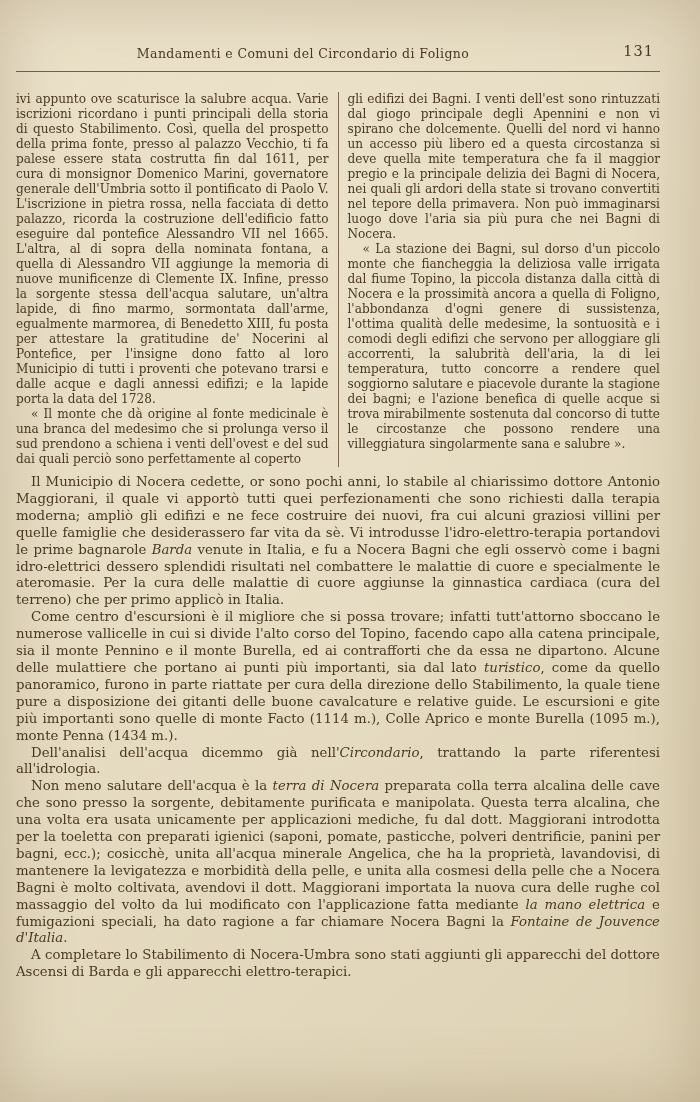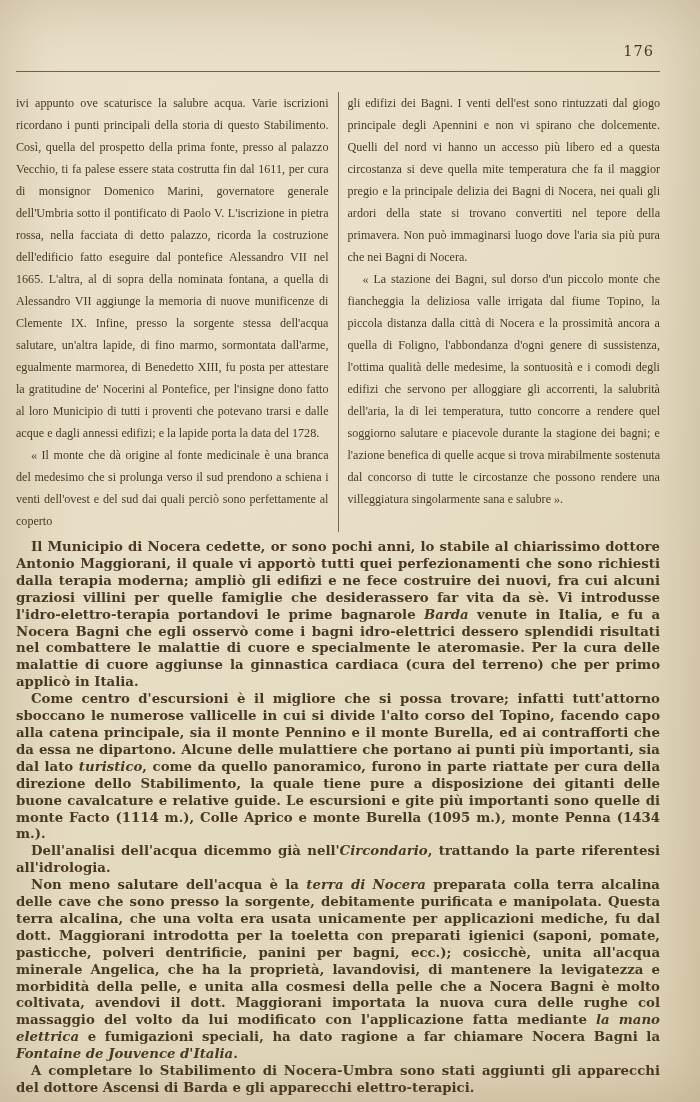--- a/index.html
+++ b/index.html
@@ -47,6 +47,7 @@
   <div class="content">
 
     <div class="header">
+      <div class="header-title">Mandamenti e Comuni del Circondario di Foligno</div>
       <div class="page-number">176</div>
     </div>
 

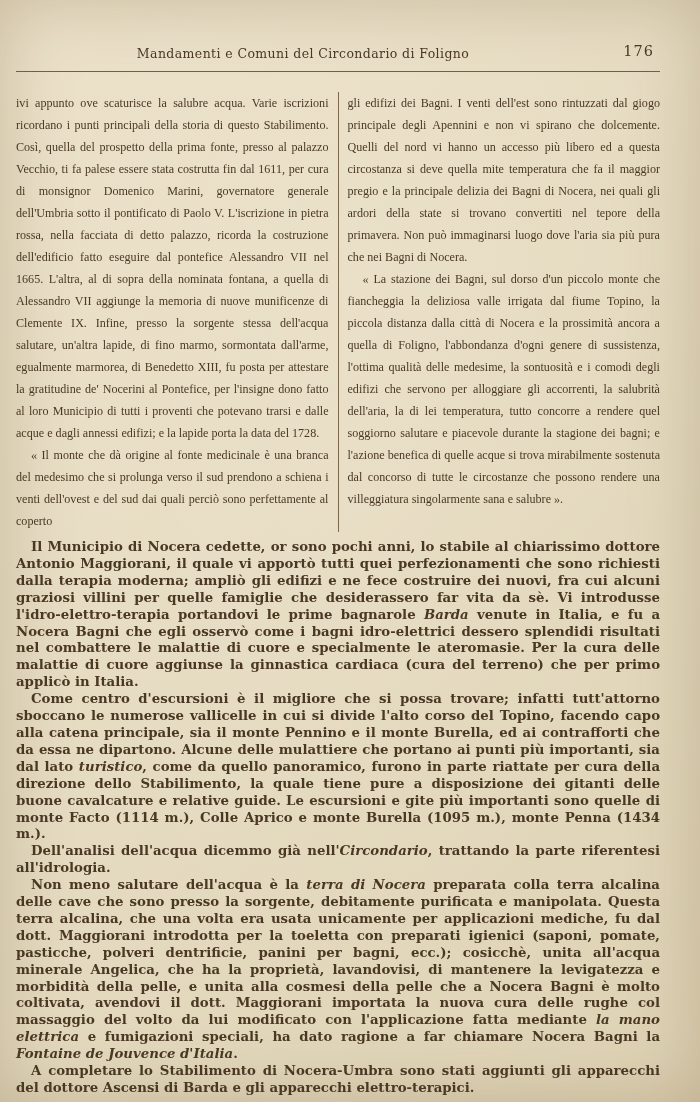--- a/index.html
+++ b/index.html
@@ -48,7 +48,7 @@
 
     <div class="header">
       <div class="header-title">Mandamenti e Comuni del Circondario di Foligno</div>
-      <div class="page-number">176</div>
+      <div class="page-number">131</div>
     </div>
 
     <div class="header-rule"></div>

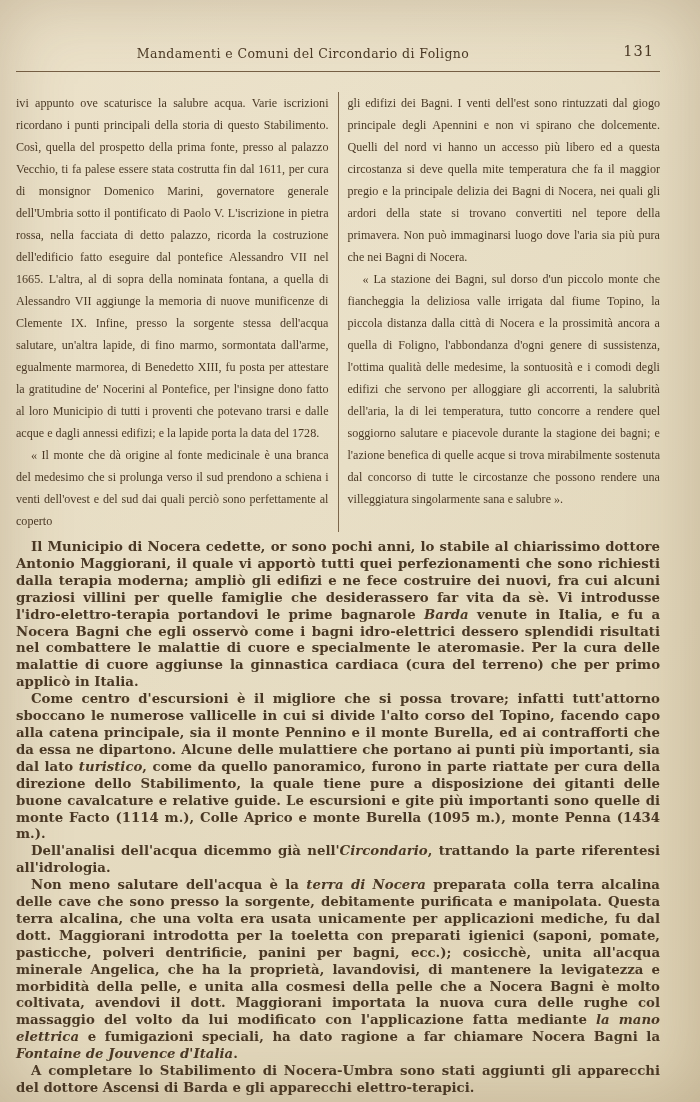--- a/index.html
+++ b/index.html
@@ -31,7 +31,7 @@
     border-top:1.4px solid rgba(96,72,45,0.85);
   }
   .columns { display:flex; margin-top:20px; align-items:stretch; }
-  .col { flex:1 1 0; font-size:12.1px; line-height:22px; text-align:justify;font-family:Liberation Serif, serif; }
+  .col { flex:1 1 0; font-size:12.1px; line-height:15px; text-align:justify; }
   .col-left { padding-right:9px; }
   .col-right { padding-left:9px; }
   .col-divider { width:1px; background:rgba(96,72,45,0.8); flex:0 0 1px; }

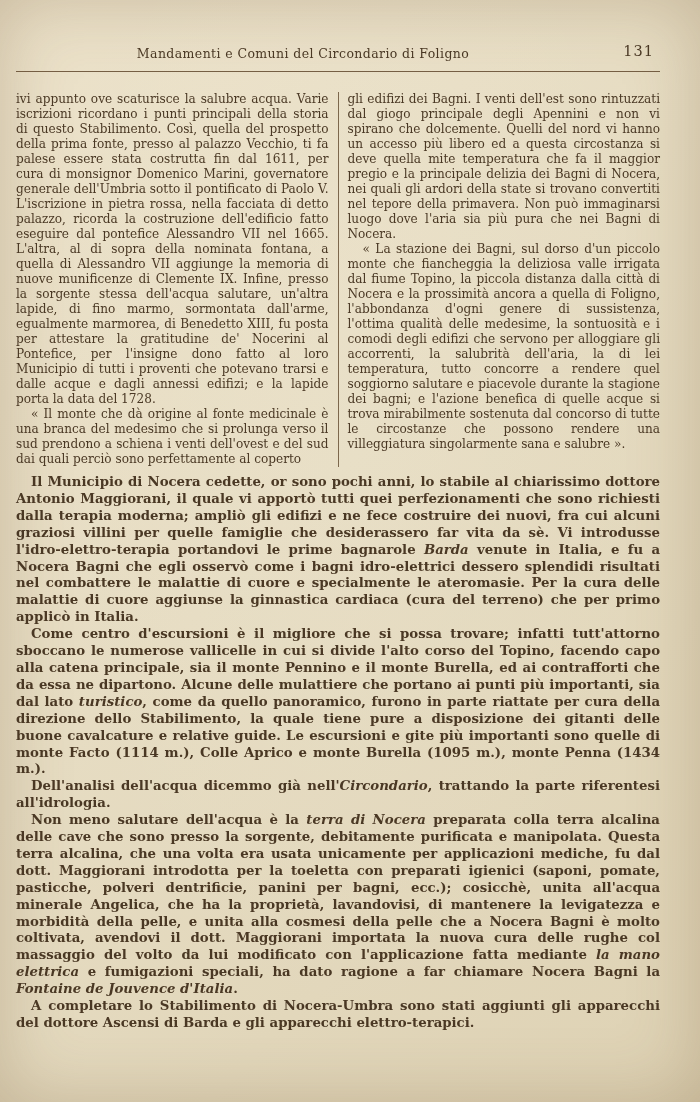--- a/index.html
+++ b/index.html
@@ -35,7 +35,7 @@
   .col-left { padding-right:9px; }
   .col-right { padding-left:9px; }
   .col-divider { width:1px; background:rgba(96,72,45,0.8); flex:0 0 1px; }
-  .body-text { margin-top:7px; font-size:13.3px; line-height:16.9px; text-align:justify;font-weight:bold; }
+  .body-text { margin-top:7px; font-size:13.3px; line-height:16.9px; text-align:justify; }
   p.para { margin:0; }
   p.para.indent { text-indent:15px; }
   i { font-style:italic; }

